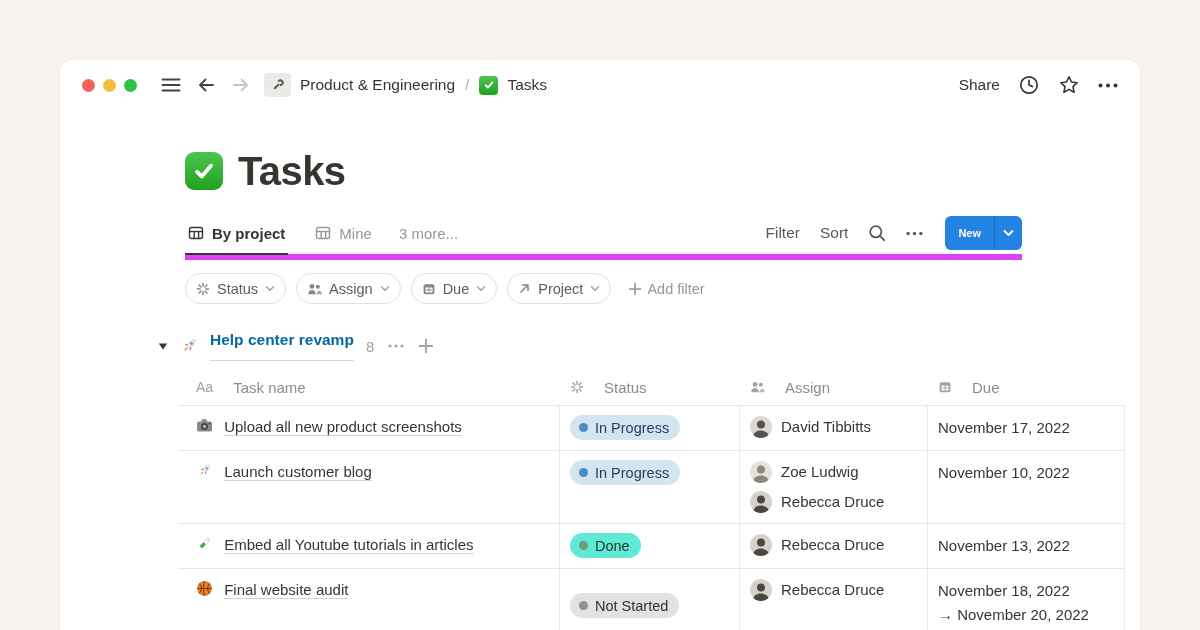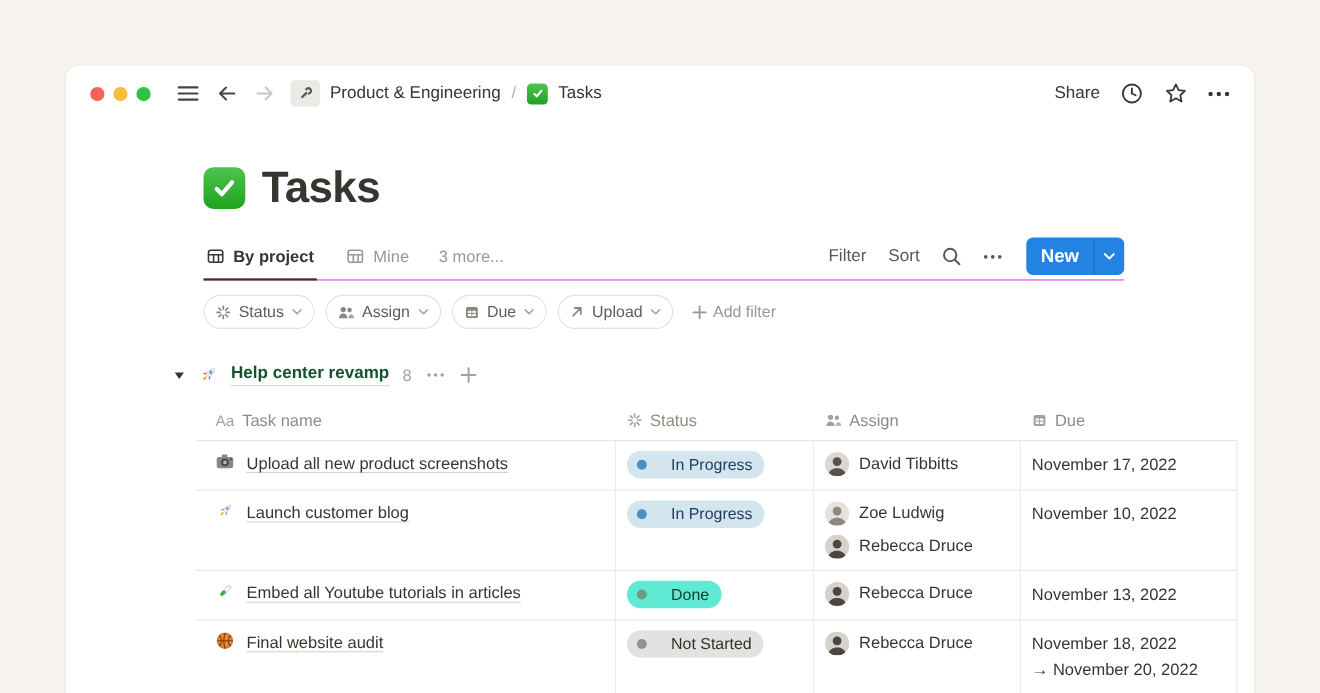--- a/index.html
+++ b/index.html
@@ -32,7 +32,7 @@
 
   
   .tabs-row { display:flex; align-items:center; margin:22px 118px 0 125px;
-              border-bottom:1px solid #d946ef; }
+              border-bottom:6px solid #d946ef; }
   .tab { display:flex; align-items:center; gap:8px; font-size:15px; padding:8px 3px 12px;
          margin-right:24px; position:relative; cursor:default; }
   .tab.active { color:#37352f; font-weight:700; }

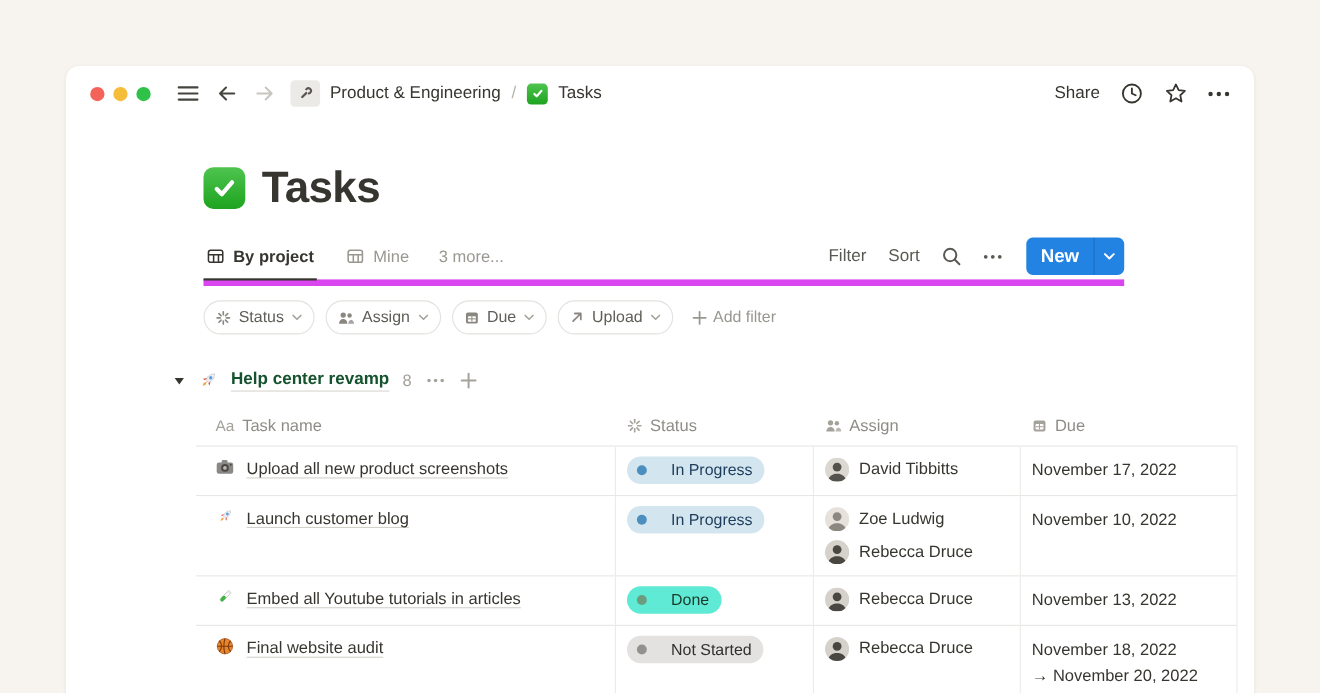--- a/index.html
+++ b/index.html
@@ -43,7 +43,7 @@
   .vc-label { font-size:15.5px; }
   .new-btn { display:flex; align-items:stretch; background:#2383e2; border-radius:6px; overflow:hidden;
              color:#fff; height:34px; margin-left:2px; }
-  .new-main { display:flex; align-items:center; padding:0 13px; font-size:17px; font-weight:600; }
+  .new-main { display:flex; align-items:center; padding:0 13px; font-size:11px; font-weight:600; }
   .new-split { display:flex; align-items:center; justify-content:center; width:28px;
                border-left:1px solid rgba(12,60,110,.28); }
 

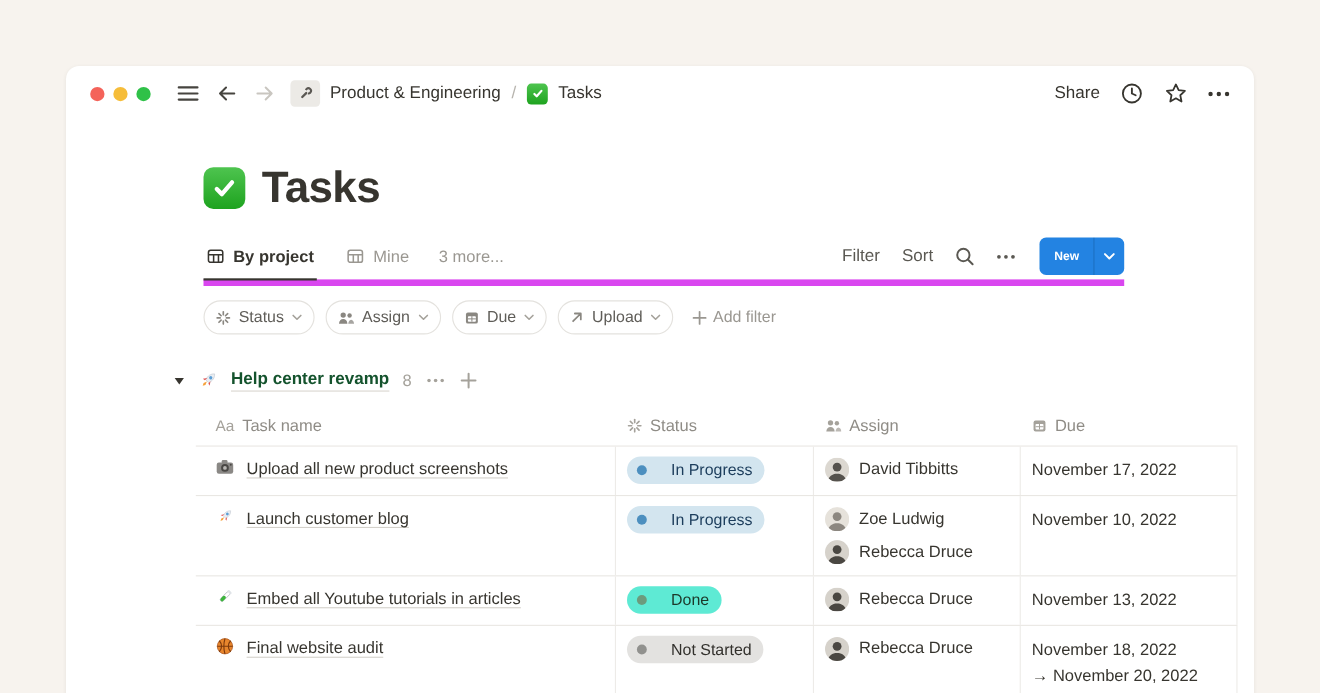--- a/index.html
+++ b/index.html
@@ -290,7 +290,7 @@
               <path d="M3 10 L10 3 M4.6 3 H10 V8.4"></path>
             </svg>
         </span>
-        <span>Upload</span>
+        <span>Project</span>
         <span class="chev">
           <svg width="10" height="7" viewBox="0 0 10 7" fill="none" stroke="currentColor" stroke-width="1.5" stroke-linecap="round" stroke-linejoin="round">
               <path d="M1.5 1.8 L5 5.2 L8.5 1.8"></path>

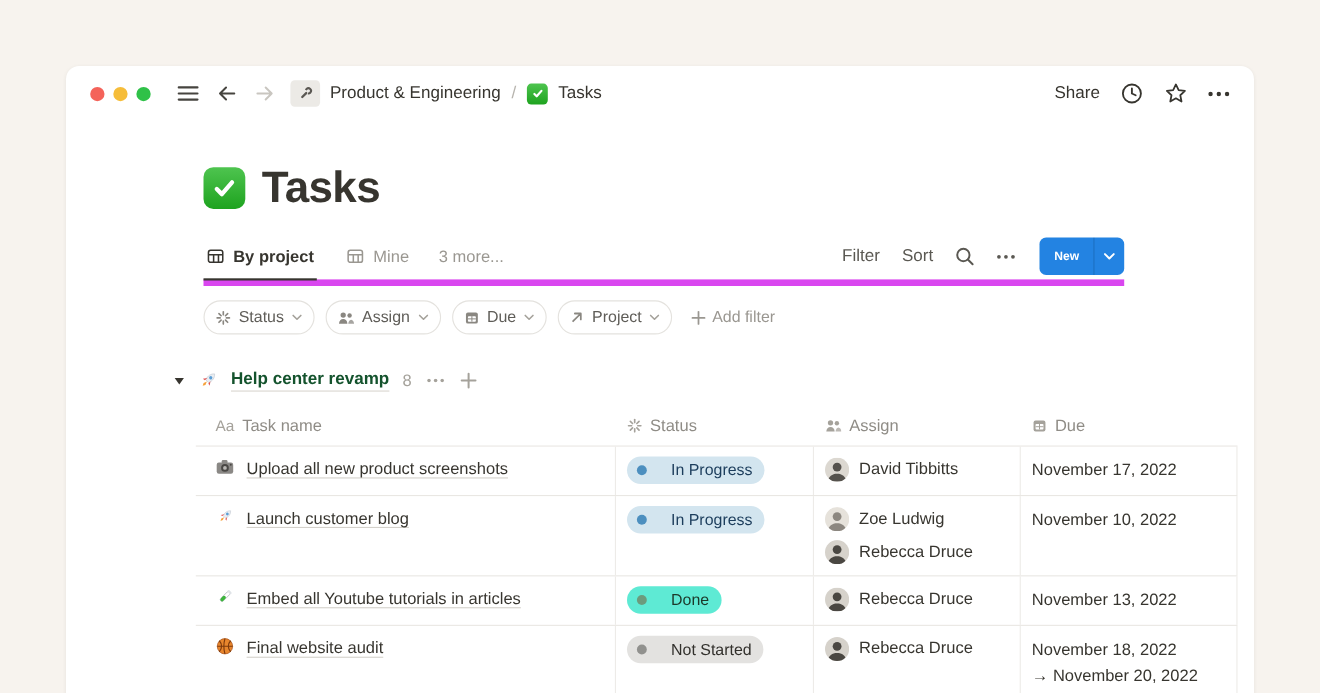--- a/index.html
+++ b/index.html
@@ -58,8 +58,8 @@
   
   .group-row { display:flex; align-items:center; gap:11px; margin:29px 0 0 98px; height:26px; }
   .tri { display:flex; color:#37352f; }
-  .group-name { font-size:15.5px; font-weight:600; color:#14532d;
-                border-bottom:1px solid #d9d6d0; padding-bottom:1px; }
+  .group-name { font-size:15.5px; font-weight:600; color:#0369a1;
+                border-bottom:1px solid #d9d6d0; padding-bottom:11px; }
   .group-count { font-size:15px; color:#a5a29b; margin-left:1px; }
   .group-actions { display:flex; align-items:center; gap:14px; color:#a5a29b; margin-left:3px; }
 

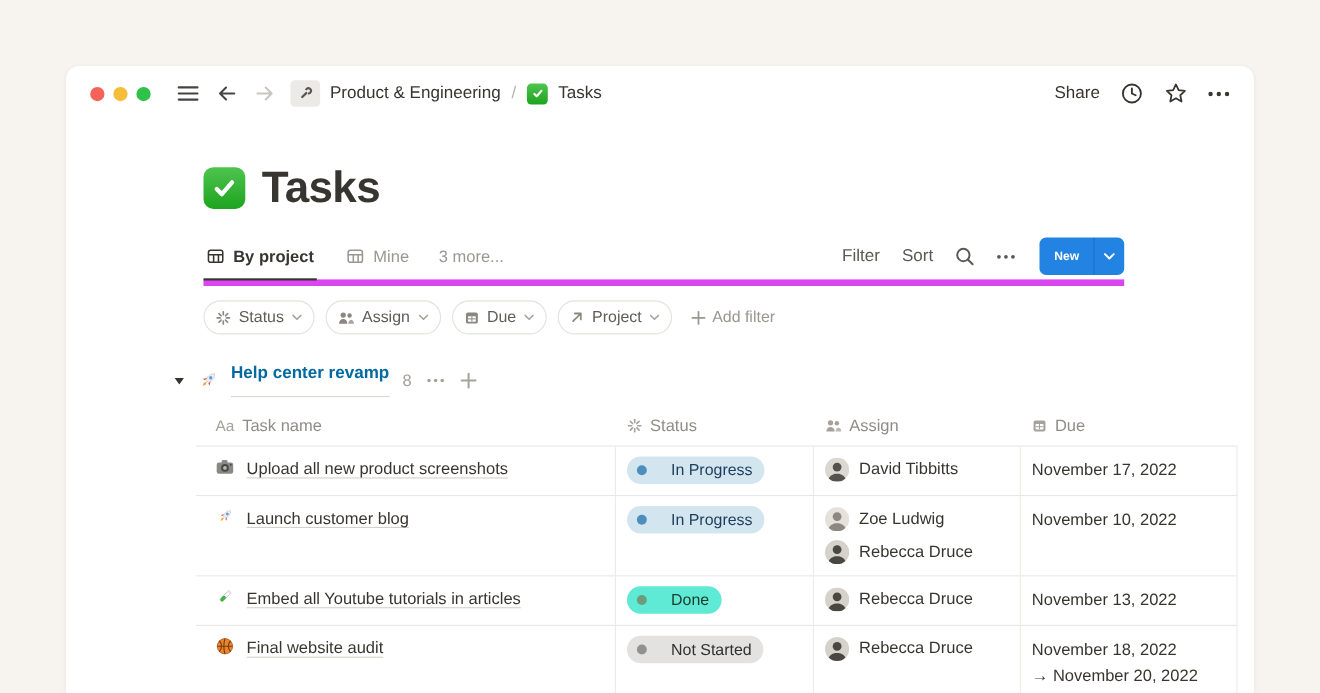--- a/index.html
+++ b/index.html
@@ -66,7 +66,7 @@
   
   .tasktable { margin:10px 0 0 118px; width:947px; font-size:15px; }
   .thead { display:flex; align-items:center; height:37px; color:#8f8c86; border-bottom:1px solid #e9e7e3; }
-  .th { display:flex; align-items:center; gap:7px; }
+  .th { display:flex; align-items:center; gap:20px; }
   .th .hicon { display:flex; color:#a5a29b; }
   .aa { font-size:14px; color:#a5a29b; }
   .th-name { width:382px; padding-left:18px; }

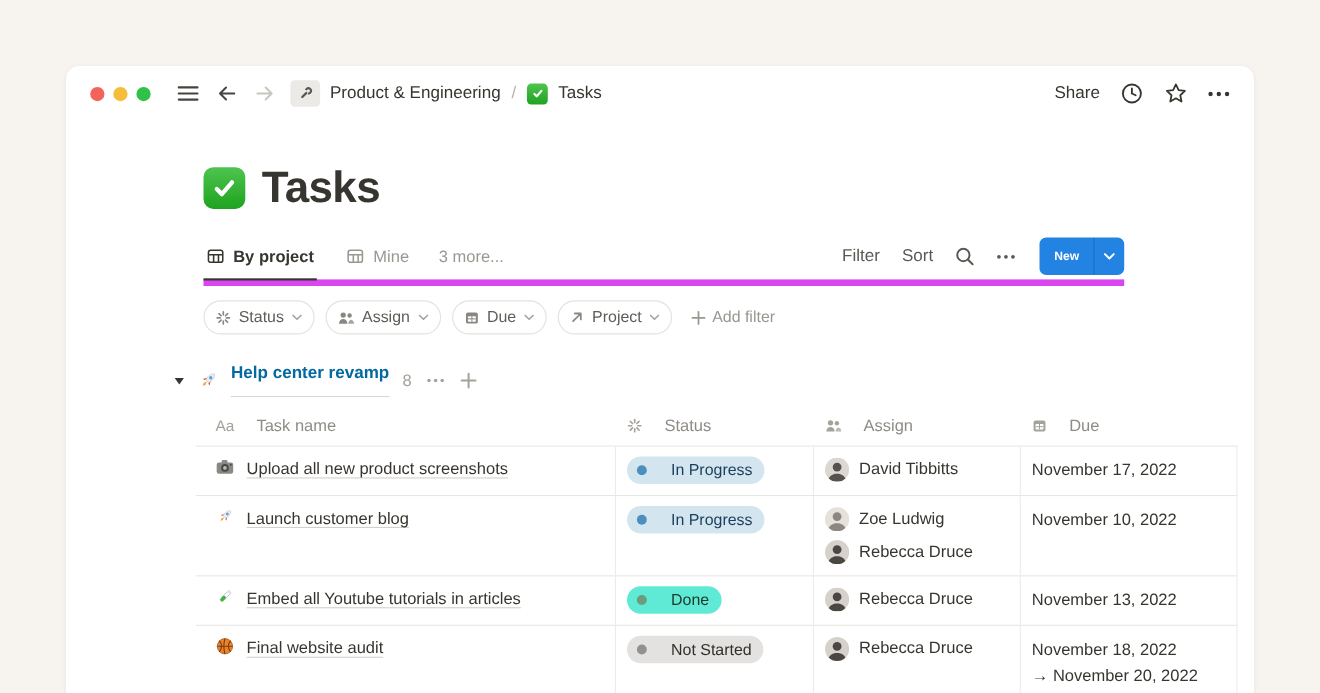--- a/index.html
+++ b/index.html
@@ -80,7 +80,7 @@
   .task-title { color:#37352f; font-weight:500; text-decoration:underline;
                 text-decoration-color:#d4d1cb; text-decoration-thickness:1px; text-underline-offset:3px; cursor:default; }
   .c-status { width:180px; padding:9px 8px 8px 10px; align-self:stretch; }
-  .pill { display:inline-flex; align-items:center; gap:22px; height:25px; border-radius:13px;
+  .pill { display:inline-flex; align-items:center; gap:7px; height:25px; border-radius:13px;
           padding:0 11px 0 9px; font-size:14.5px; font-weight:500; white-space:nowrap; }
   .pill .dot { width:9px; height:9px; border-radius:50%; }
   .pill--blue { background:#d3e5ef; color:#1c3d5c; } .pill--blue .dot { background:#4c8fbf; }

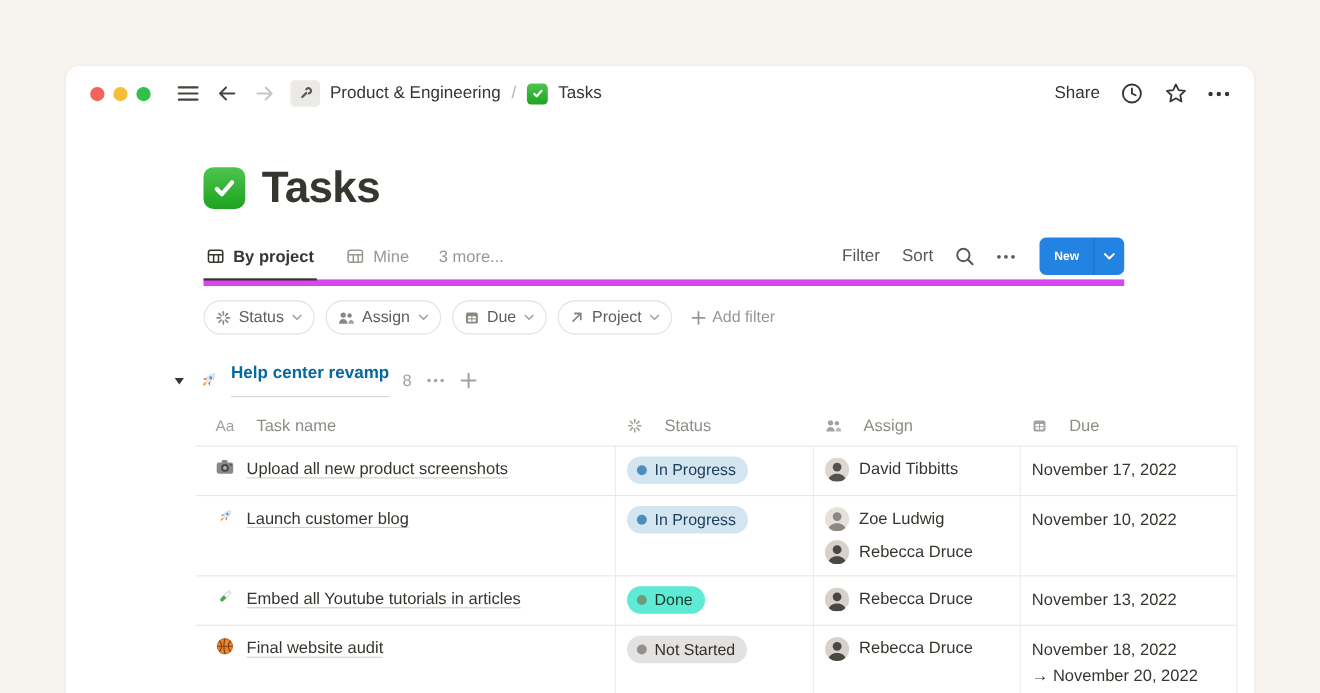--- a/index.html
+++ b/index.html
@@ -85,7 +85,7 @@
   .pill .dot { width:9px; height:9px; border-radius:50%; }
   .pill--blue { background:#d3e5ef; color:#1c3d5c; } .pill--blue .dot { background:#4c8fbf; }
   .pill--green { background:#5eead4; color:#1c3829; } .pill--green .dot { background:#6c9b7d; }
-  .pill--gray { background:#e3e2e0; color:#32302c; } .pill--gray .dot { background:#91918e; }
+  .pill--gray { background:#e3e2e0; color:#32302c;margin-top:15px; } .pill--gray .dot { background:#91918e; }
   .c-assign { width:188px; padding:10px 8px 10px 10px; display:flex; flex-direction:column; gap:8px; align-self:stretch; }
   .assignee { display:flex; align-items:center; gap:9px; line-height:22px; color:#37352f; white-space:nowrap; }
   .avatar { width:22px; height:22px; border-radius:50%; overflow:hidden; flex:none; }

